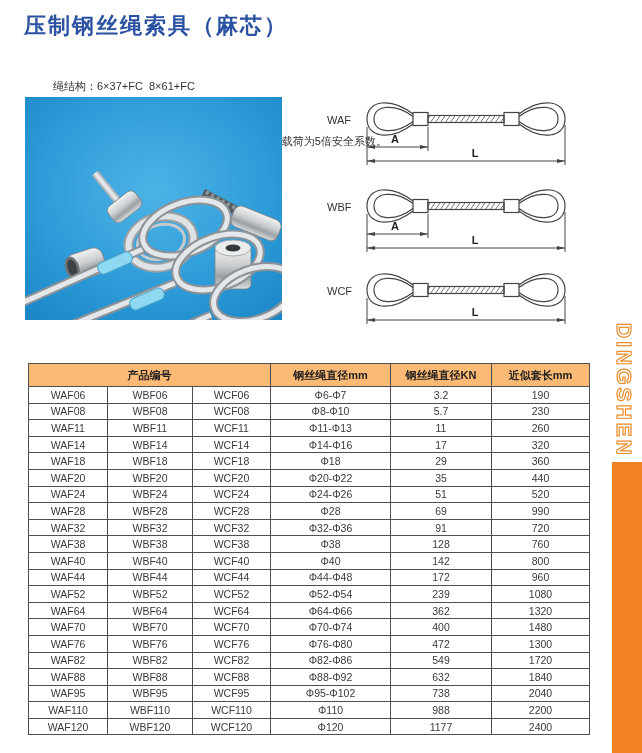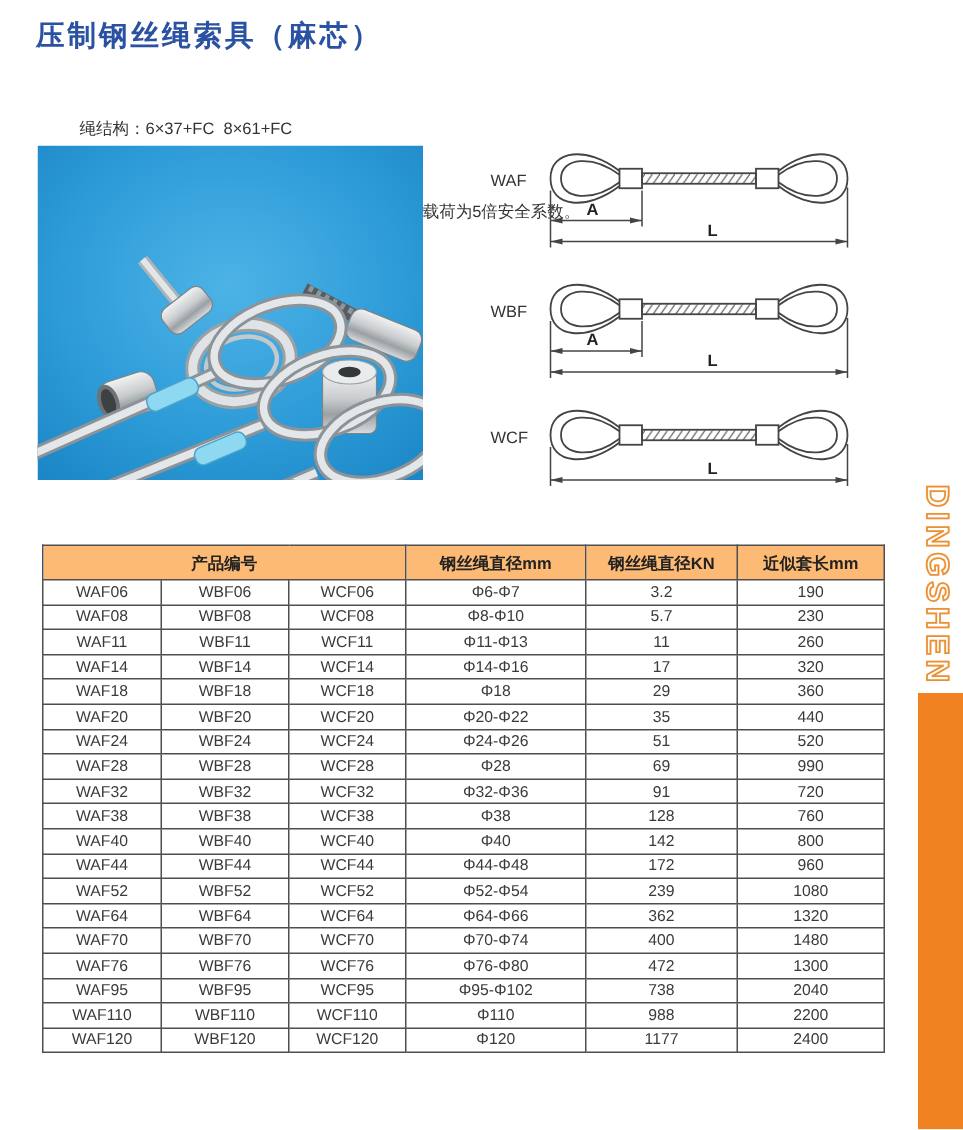--- a/index.html
+++ b/index.html
@@ -9,7 +9,7 @@
   }
   .title{
     position:absolute;left:24px;top:11px;margin:0;
-    font-size:19px;font-weight:bold;color:#2b52a2;letter-spacing:2px;
+    font-size:22px;font-weight:bold;color:#2b52a2;letter-spacing:2px;
   }
   .spec{position:absolute;left:25px;top:44px;font-size:11px;color:#333;line-height:17px;white-space:pre-wrap;padding-left:28px;}
   .spec sup{font-size:8px;}

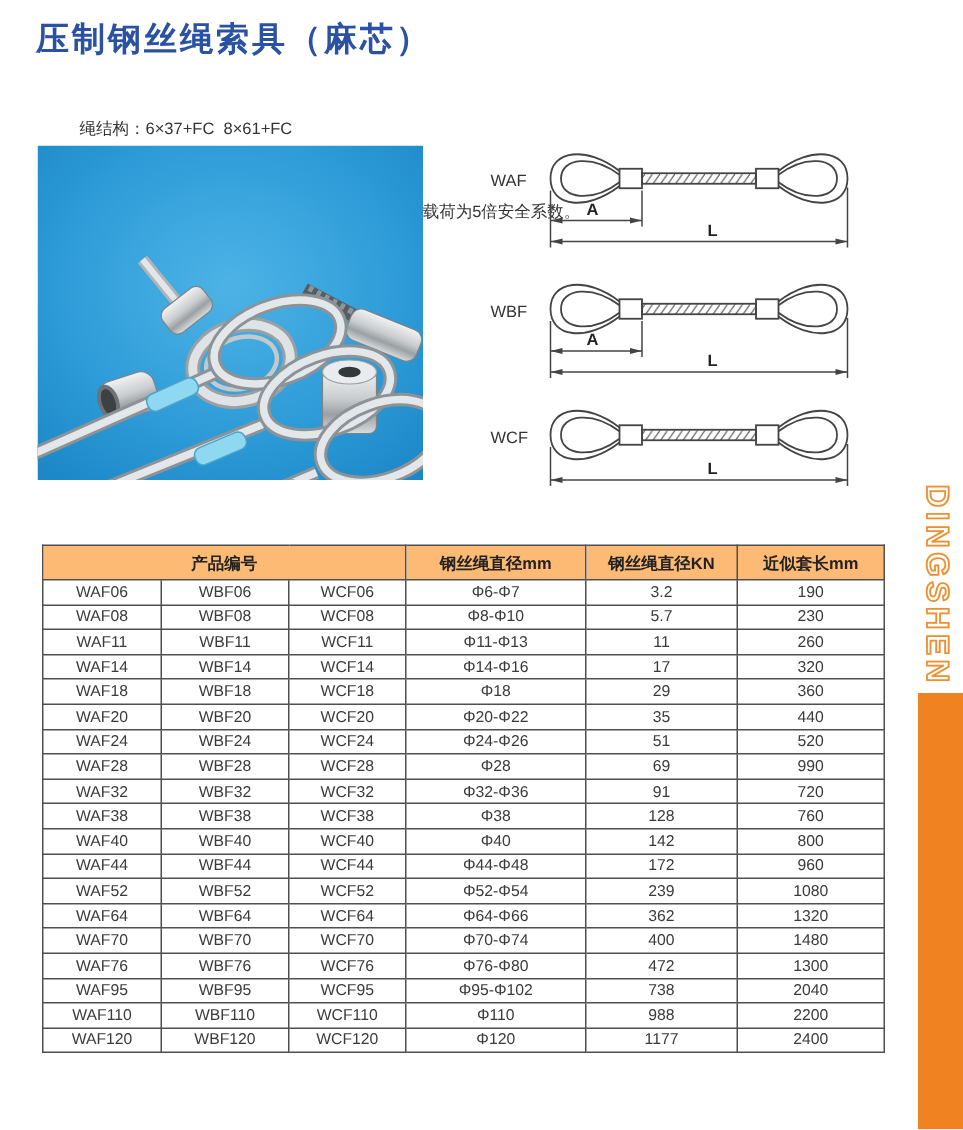--- a/index.html
+++ b/index.html
@@ -366,6 +366,14 @@
           <td>1300</td>
         </tr>
         <tr>
+          <td>WAF82</td>
+          <td>WBF82</td>
+          <td>WCF82</td>
+          <td>Φ82-Φ86</td>
+          <td>549</td>
+          <td>1720</td>
+        </tr>
+        <tr>
           <td>WAF95</td>
           <td>WBF95</td>
           <td>WCF95</td>

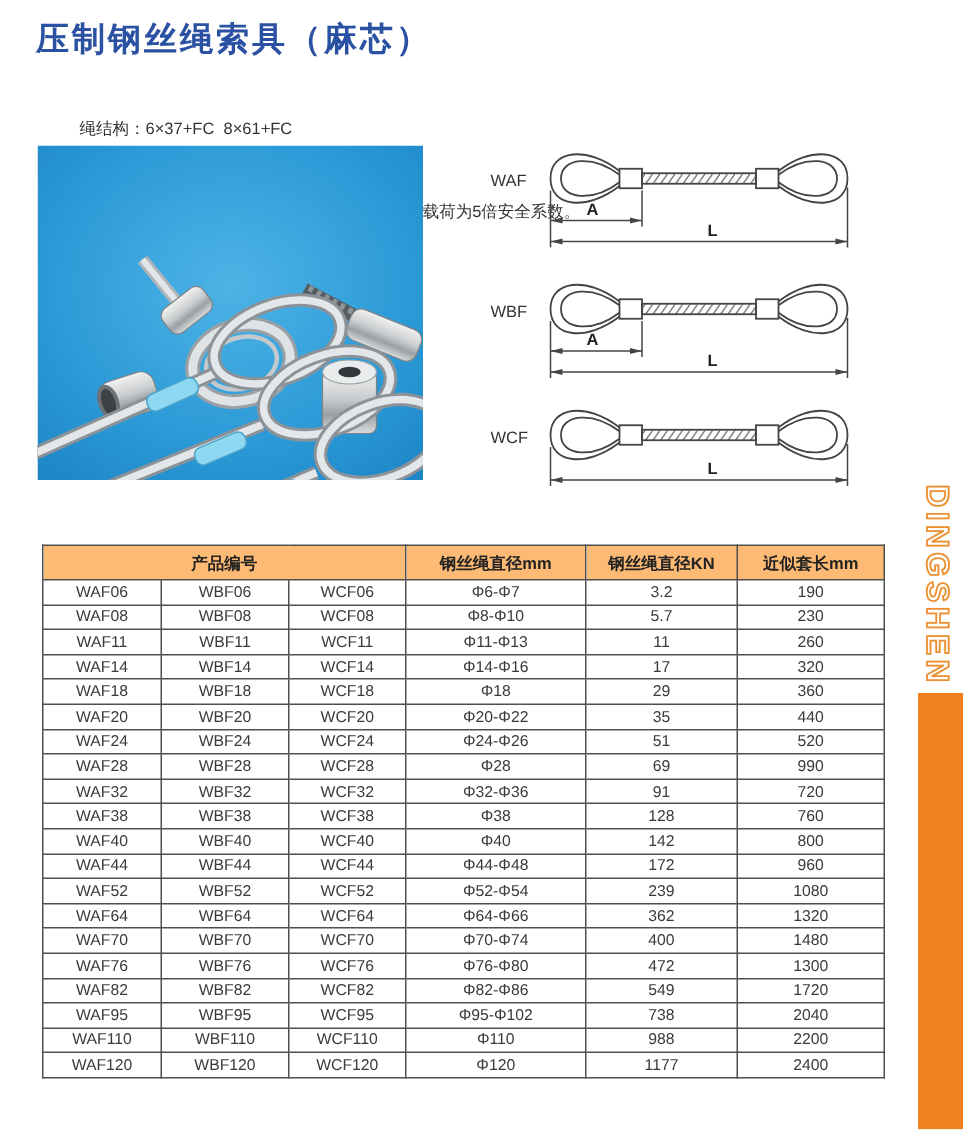--- a/index.html
+++ b/index.html
@@ -374,6 +374,14 @@
           <td>1720</td>
         </tr>
         <tr>
+          <td>WAF88</td>
+          <td>WBF88</td>
+          <td>WCF88</td>
+          <td>Φ88-Φ92</td>
+          <td>632</td>
+          <td>1840</td>
+        </tr>
+        <tr>
           <td>WAF95</td>
           <td>WBF95</td>
           <td>WCF95</td>

